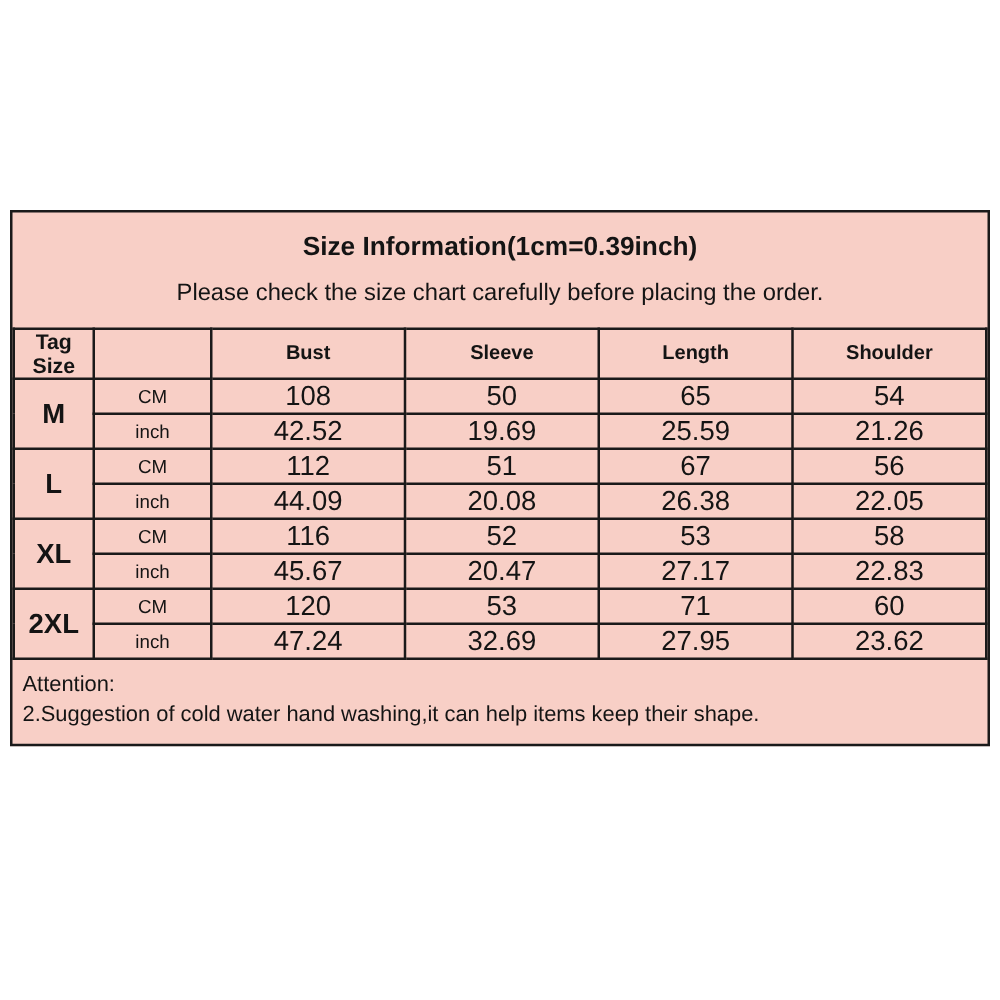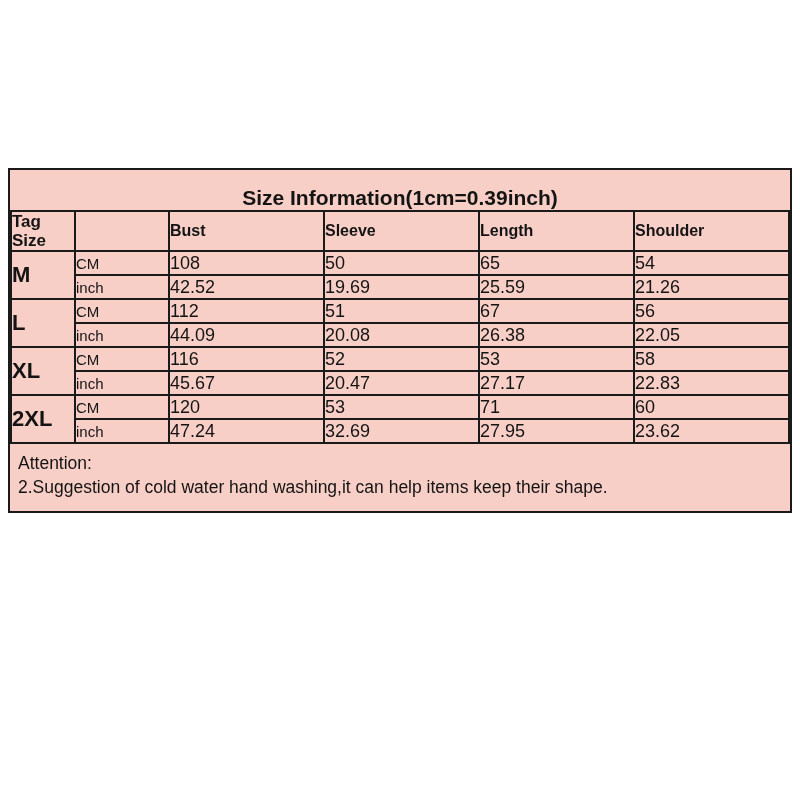--- a/index.html
+++ b/index.html
@@ -97,6 +97,7 @@
   <div class="chart-wrap">
 
     <div class="title">Size Information(1cm=0.39inch)</div>
+    <div class="subtitle">Please check the size chart carefully before placing the order.</div>
 
     <table class="size-table">
       <tbody>

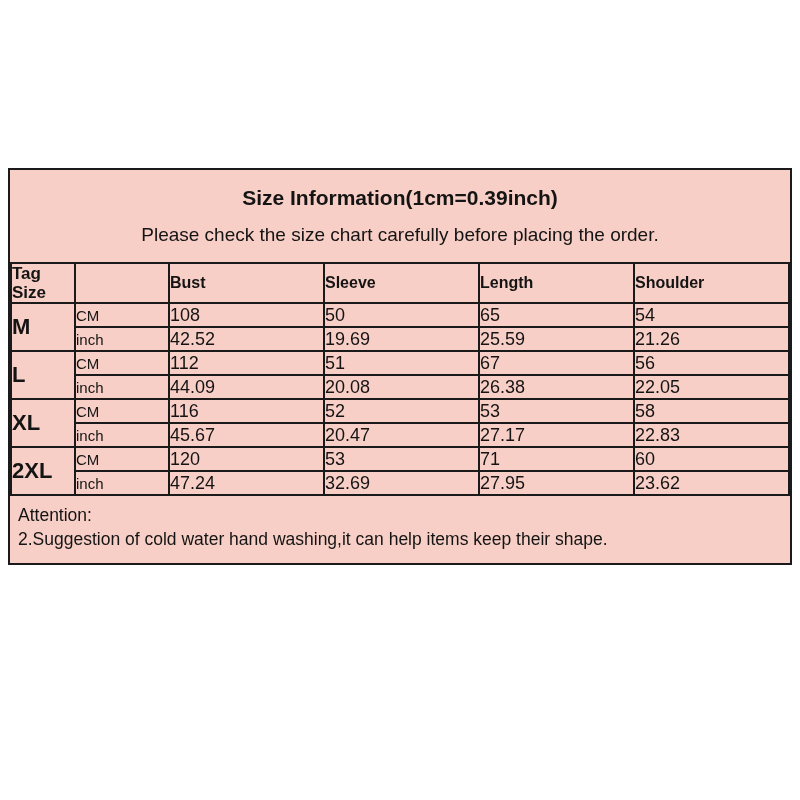--- a/index.html
+++ b/index.html
@@ -46,7 +46,7 @@
   }
   table.size-table td, table.size-table th {
     border: 2px solid #1a1a1a;
-    text-align: left;
+    text-align: center;
     color: #141414;
     background: #f8cfc6;
     padding: 0;

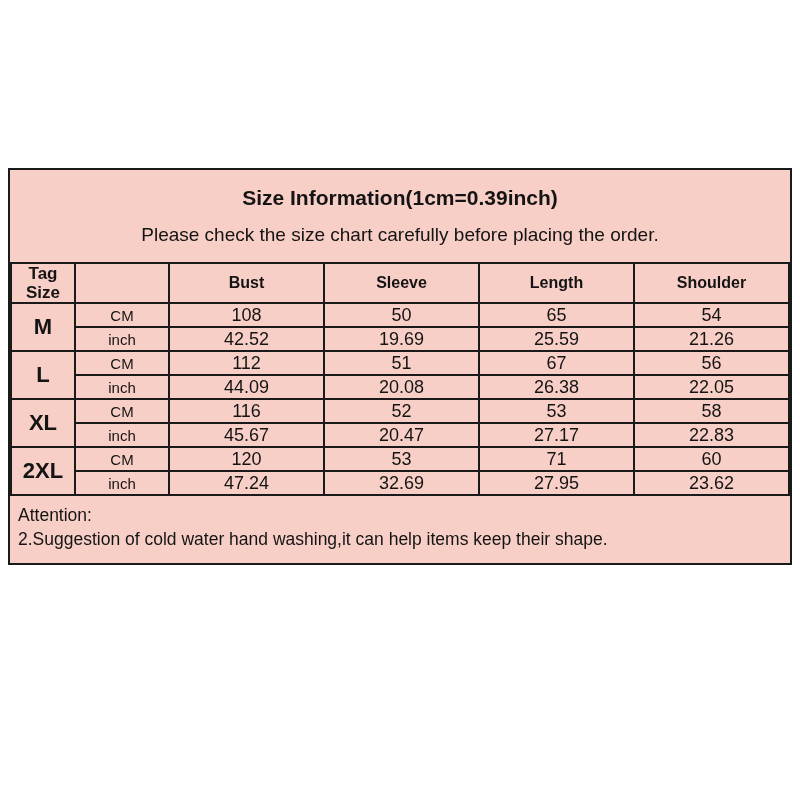--- a/index.html
+++ b/index.html
@@ -76,7 +76,7 @@
     height: 22px;
   }
   .val-cell {
-    font-size: 18px;
+    font-size: 22px;
     height: 22px;
   }
   .attention {

